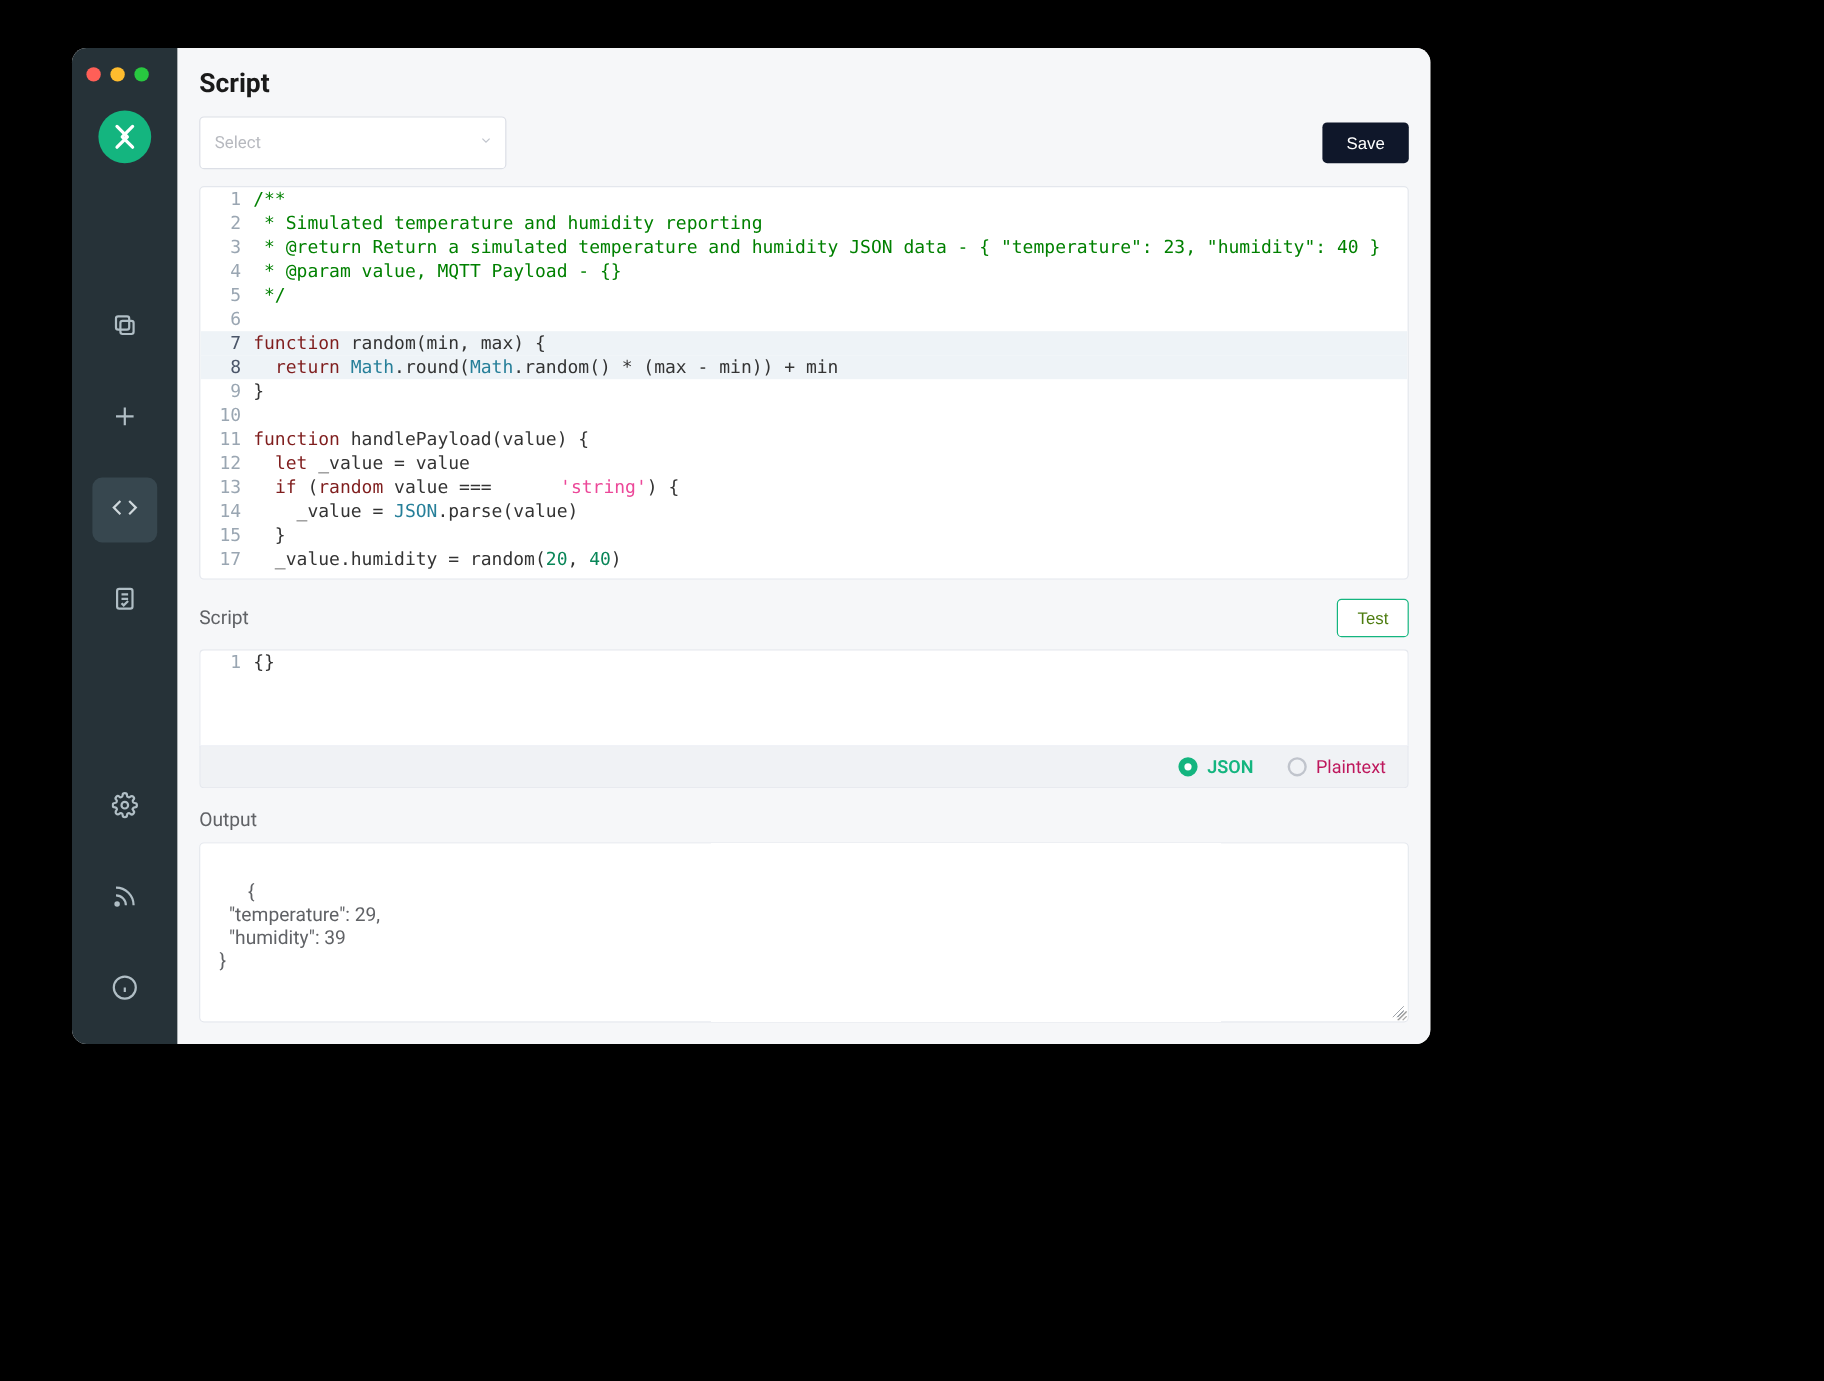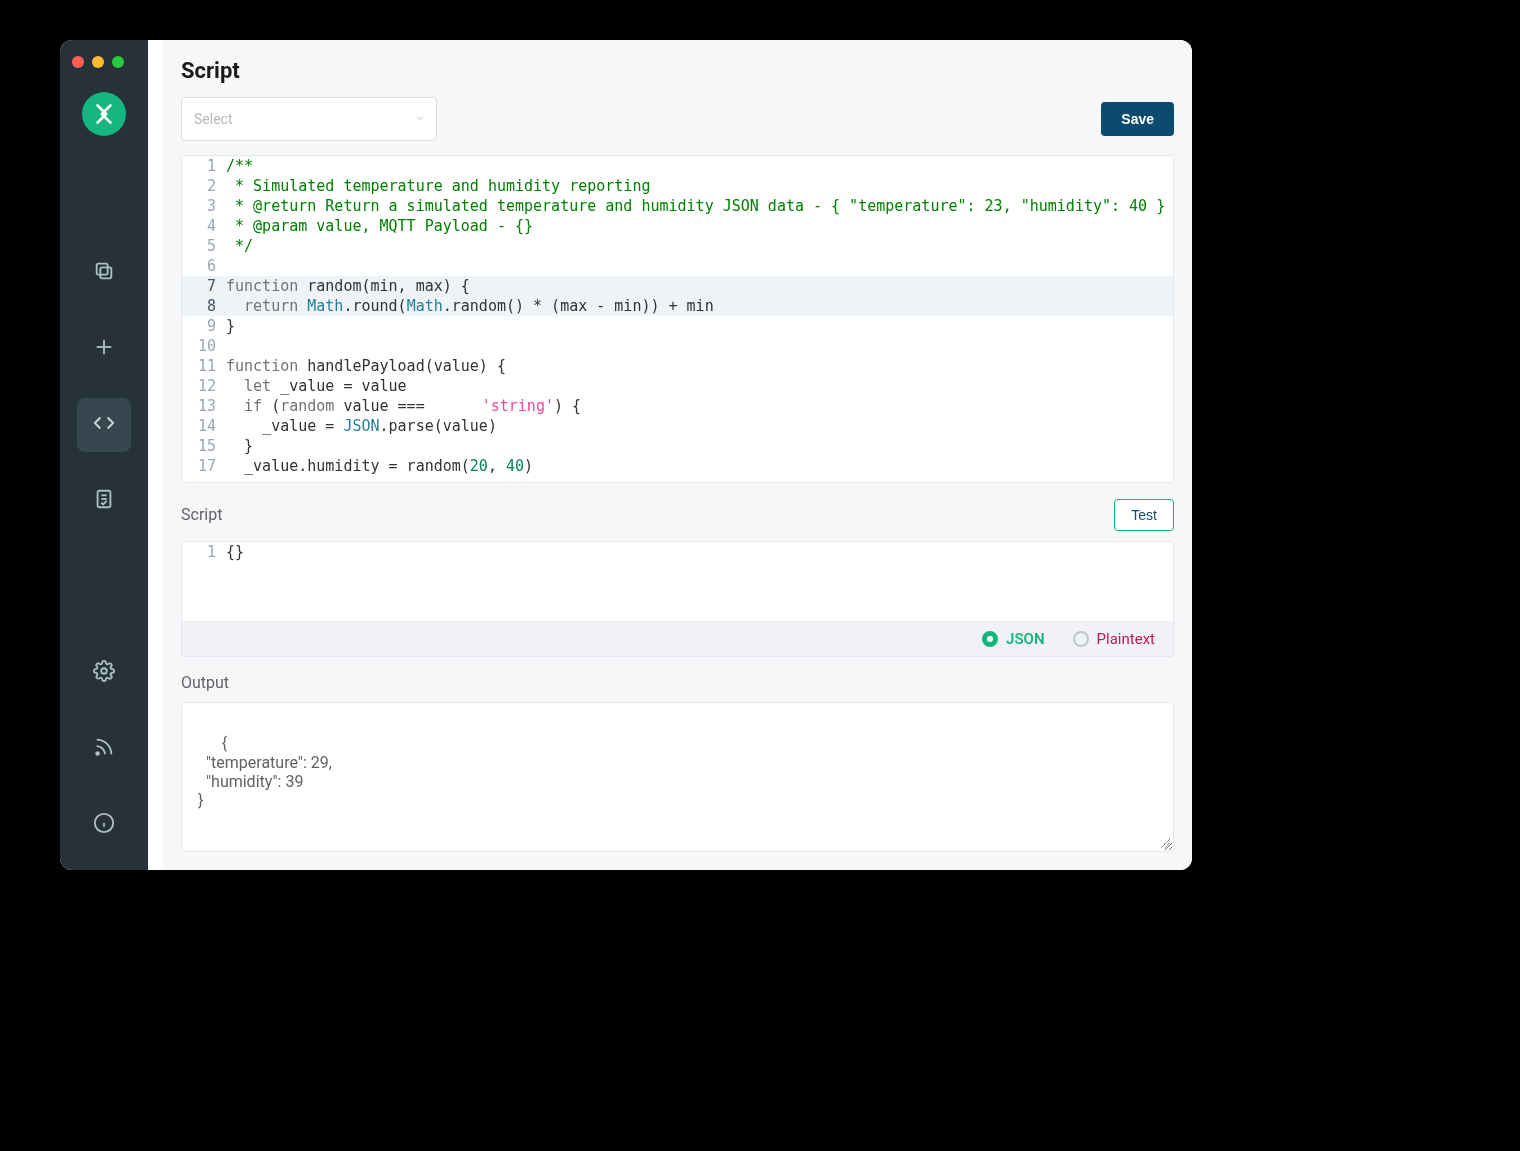--- a/index.html
+++ b/index.html
@@ -22,7 +22,6 @@
     display: flex;
     box-shadow: 0 20px 60px rgba(0,0,0,.5);
     position: relative;
-    gap: 15px;
   }
   .sidebar {
     width: 88px;

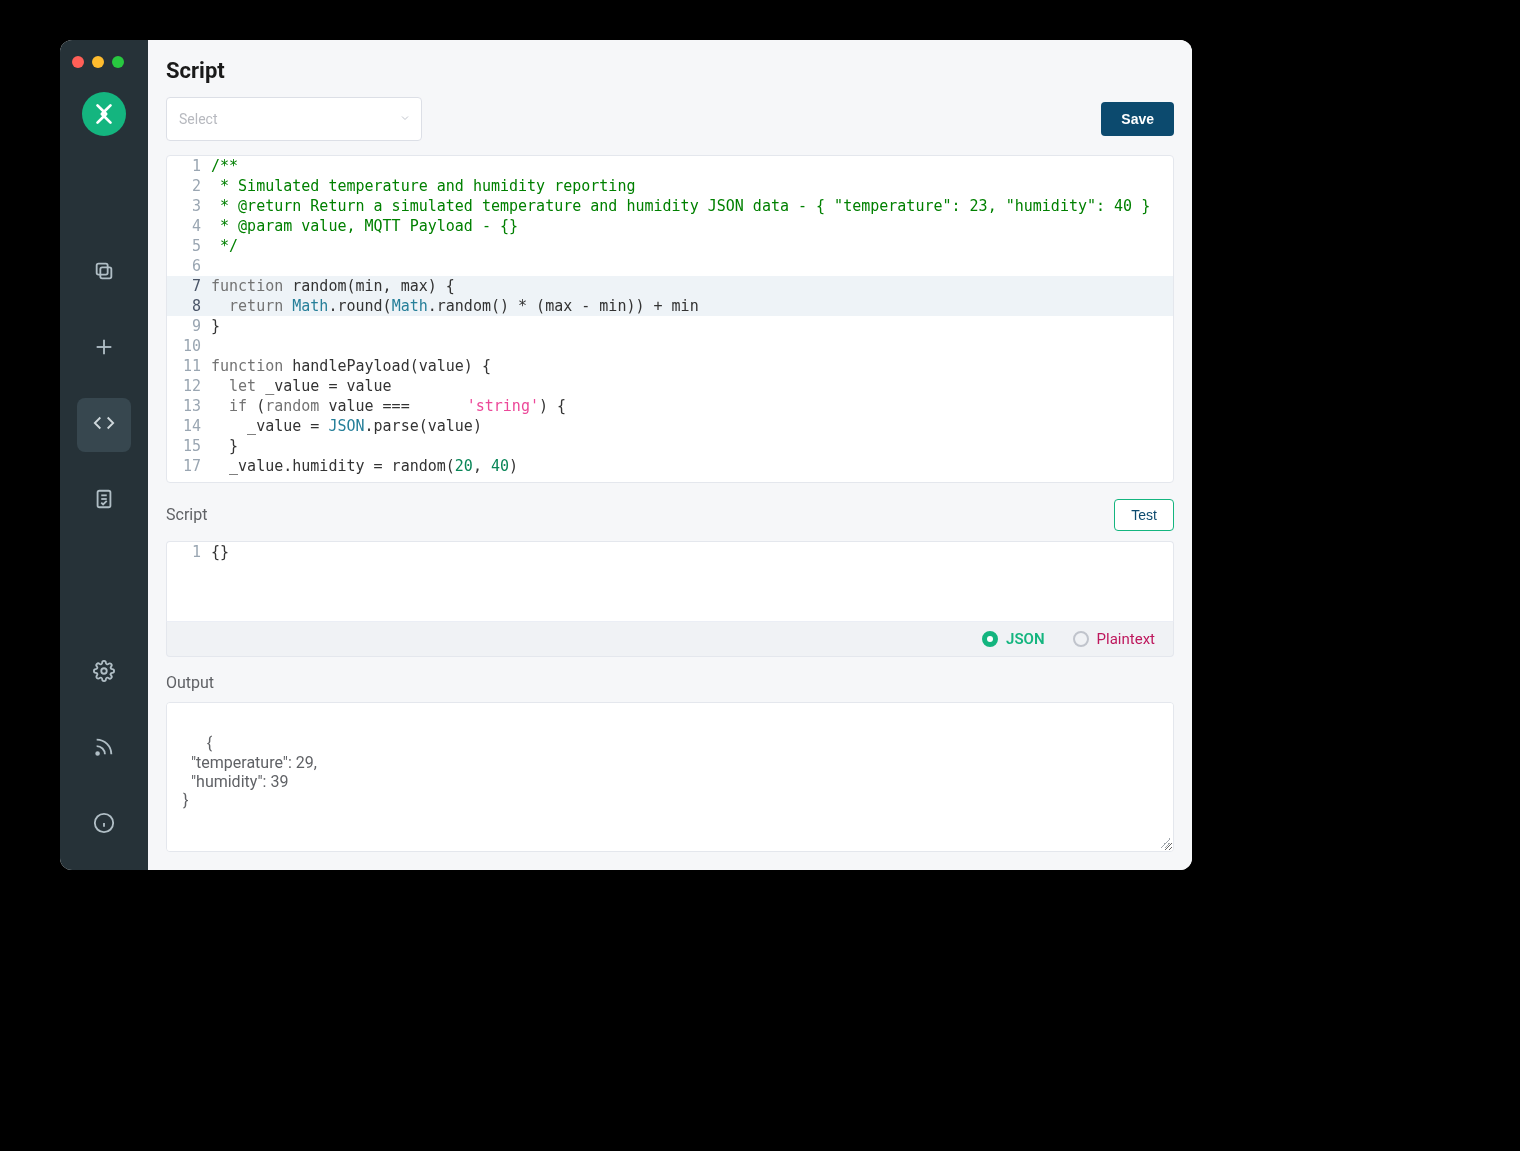--- a/index.html
+++ b/index.html
@@ -122,13 +122,12 @@
   .btn-save {
     height: 34px;
     padding: 0 20px;
-    background: #0c4a6e;
+    background: #0f172a;
     color: #fff;
     border: none;
     border-radius: 4px;
     font-size: 14px;
     cursor: pointer;
-    font-weight: bold;
   }
   .btn-test {
     height: 32px;

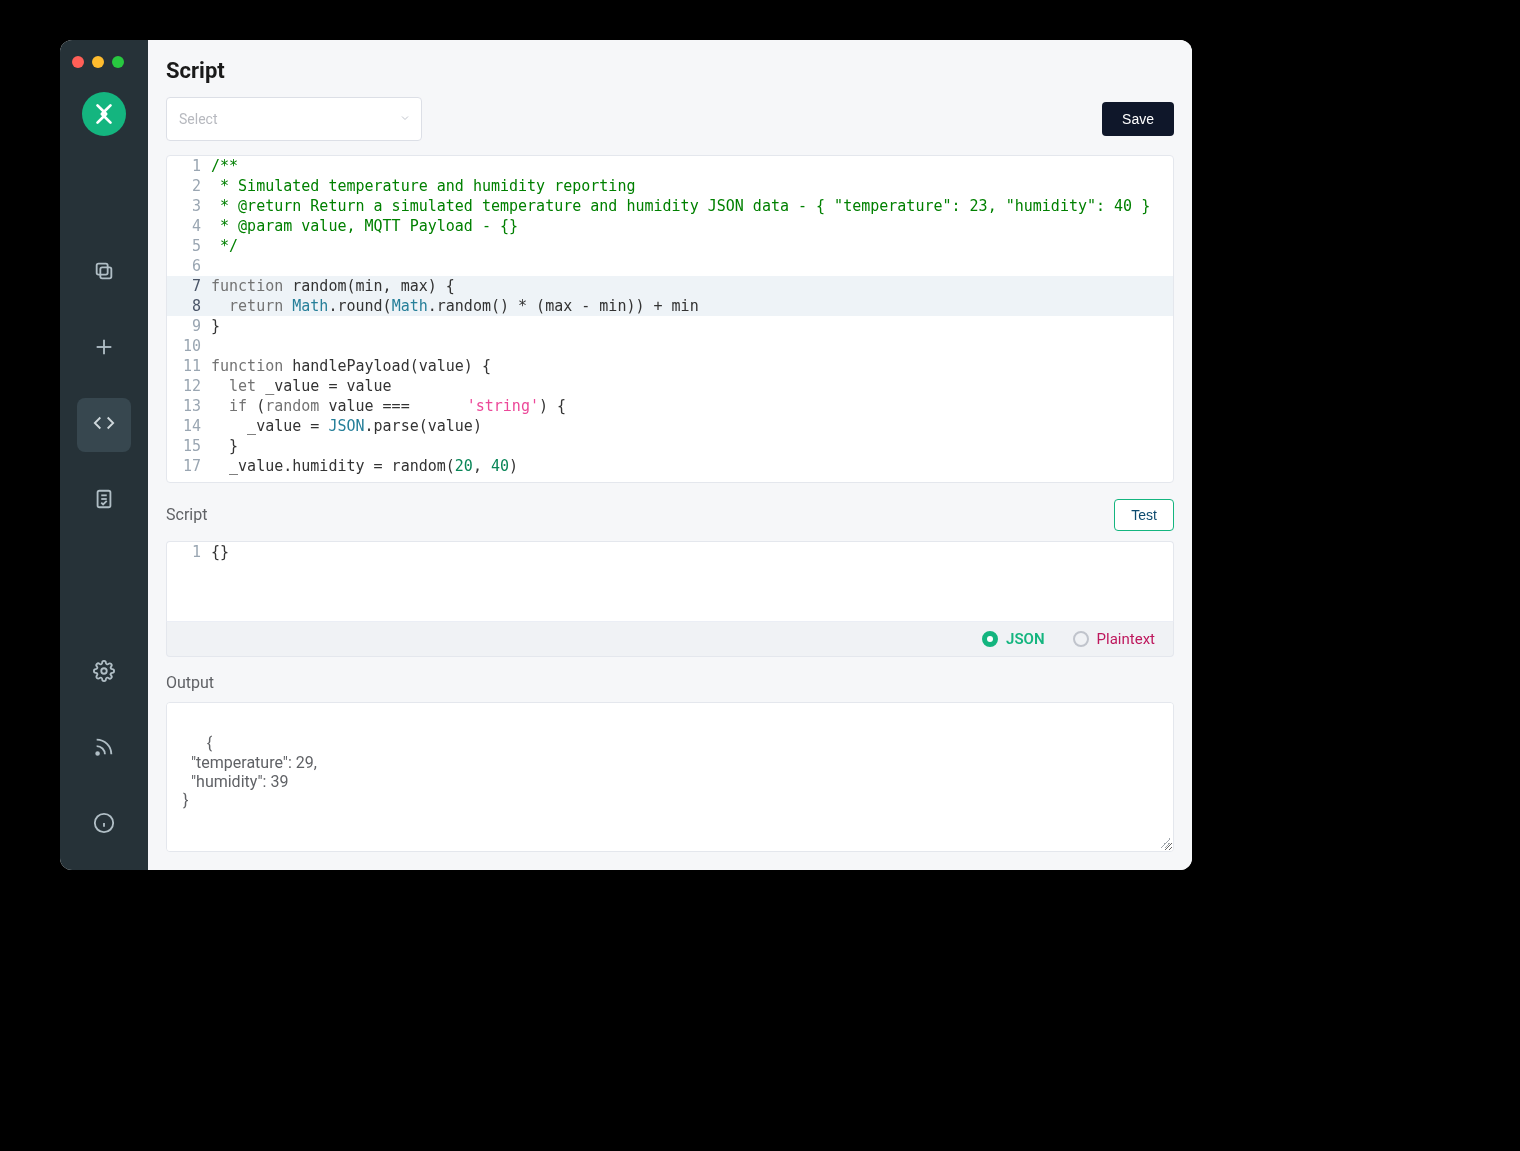--- a/index.html
+++ b/index.html
@@ -169,7 +169,7 @@
     padding-right: 12px;
   }
   .c-com { color: #008000; }
-  .c-kw  { color: #737373; }
+  .c-kw  { color: #7f1d1d; }
   .c-cls { color: #267f99; }
   .c-str { color: #ec4899; margin-left: 48px; }
   .c-num { color: #098658; }

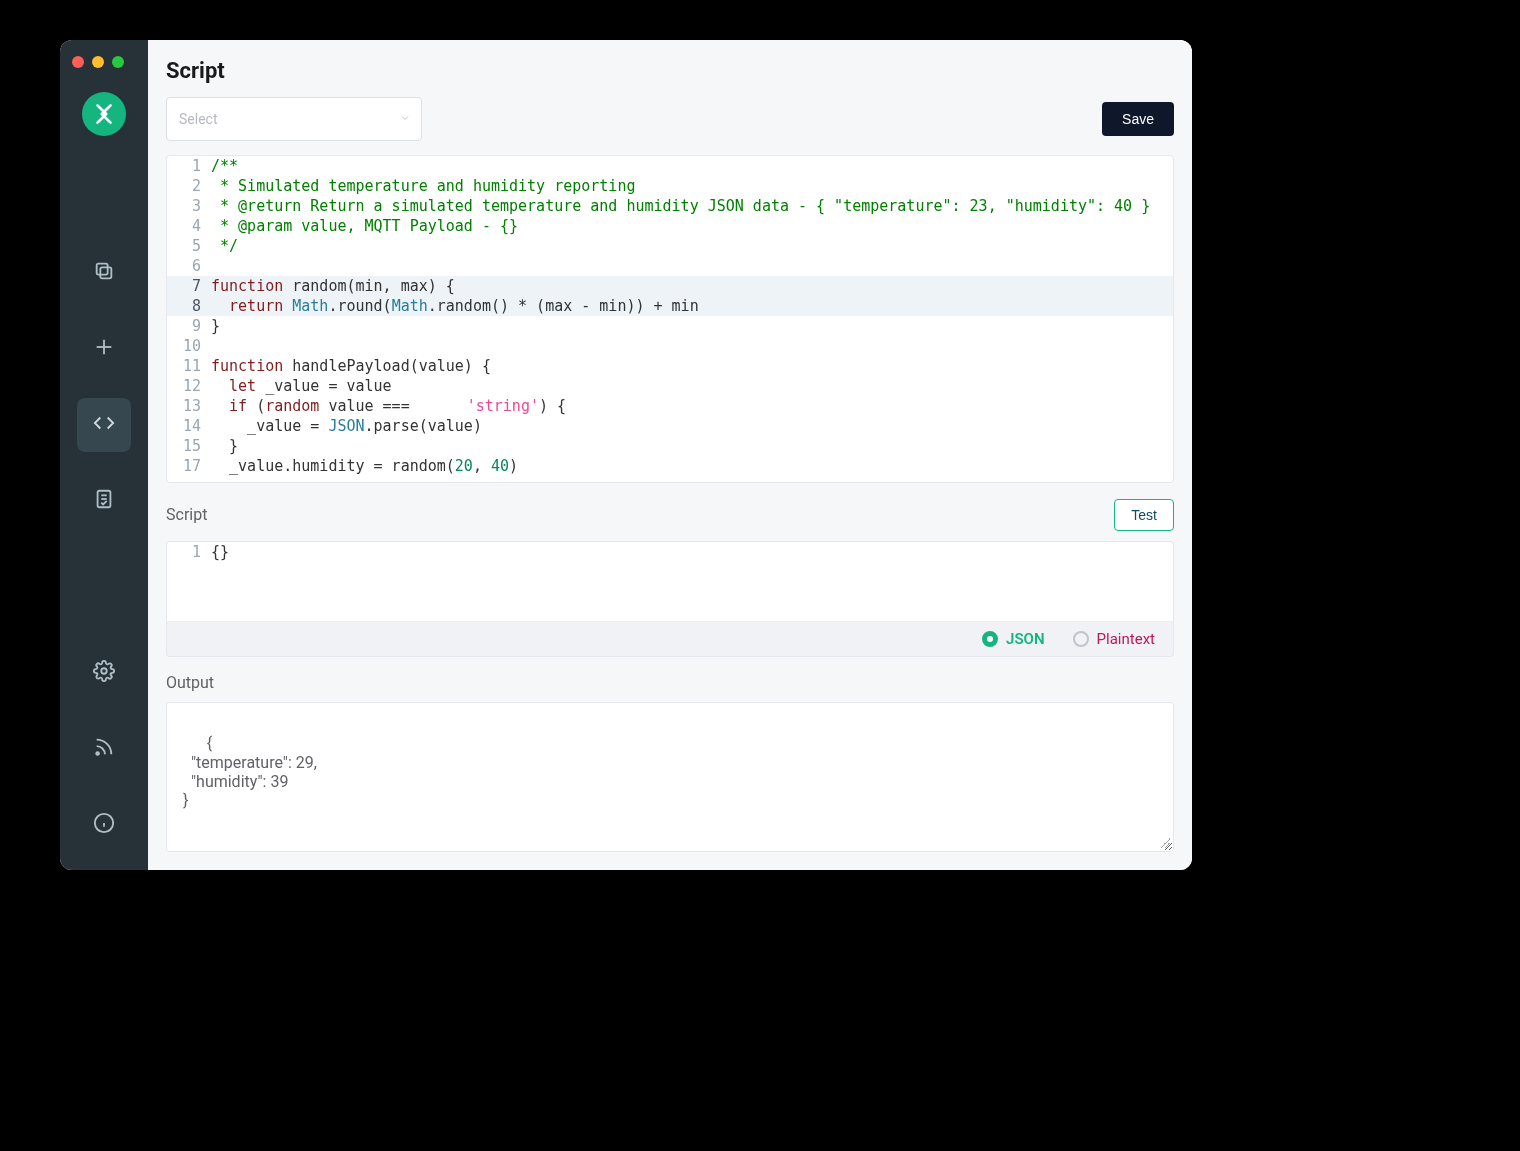--- a/index.html
+++ b/index.html
@@ -134,7 +134,7 @@
     padding: 0 16px;
     background: #fff;
     border: 1px solid #14b57f;
-    color: #0c4a6e;
+    color: #4d7c0f;
     border-radius: 4px;
     font-size: 14px;
     cursor: pointer;

